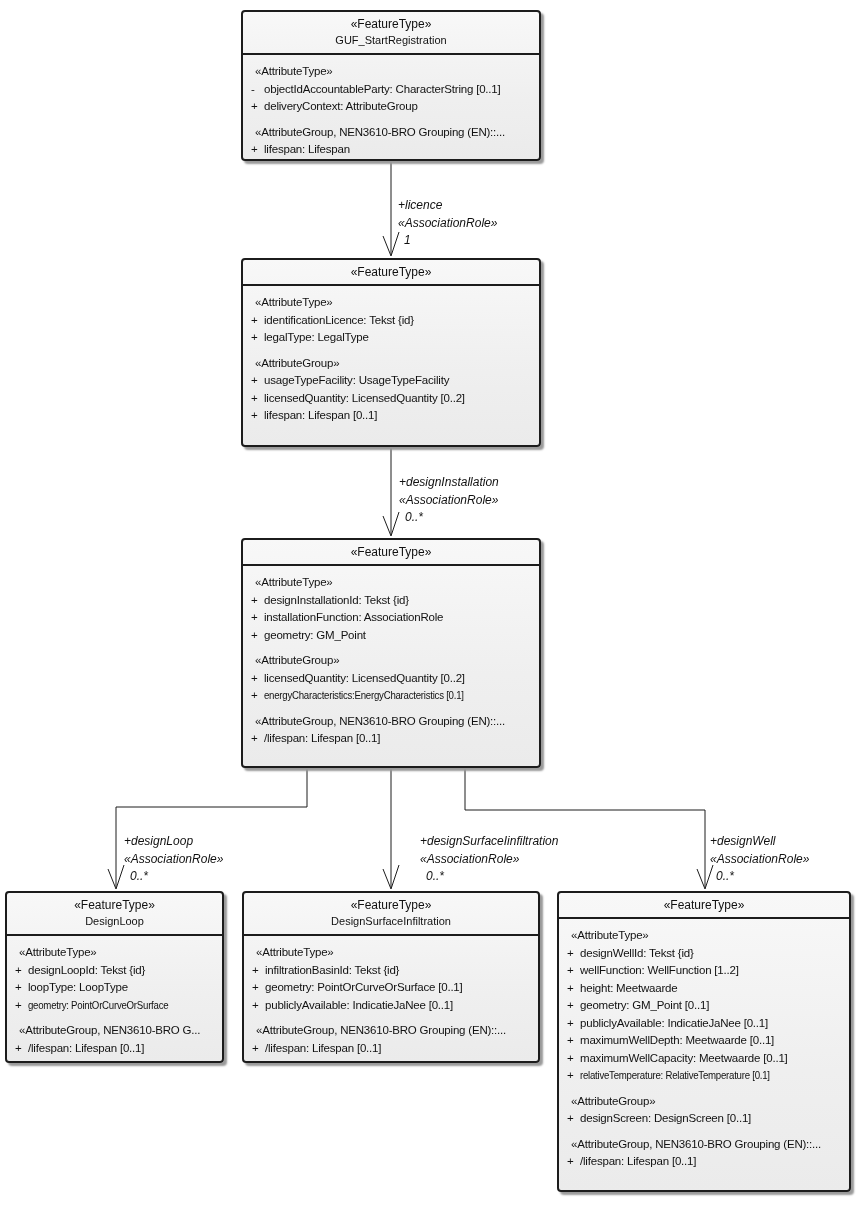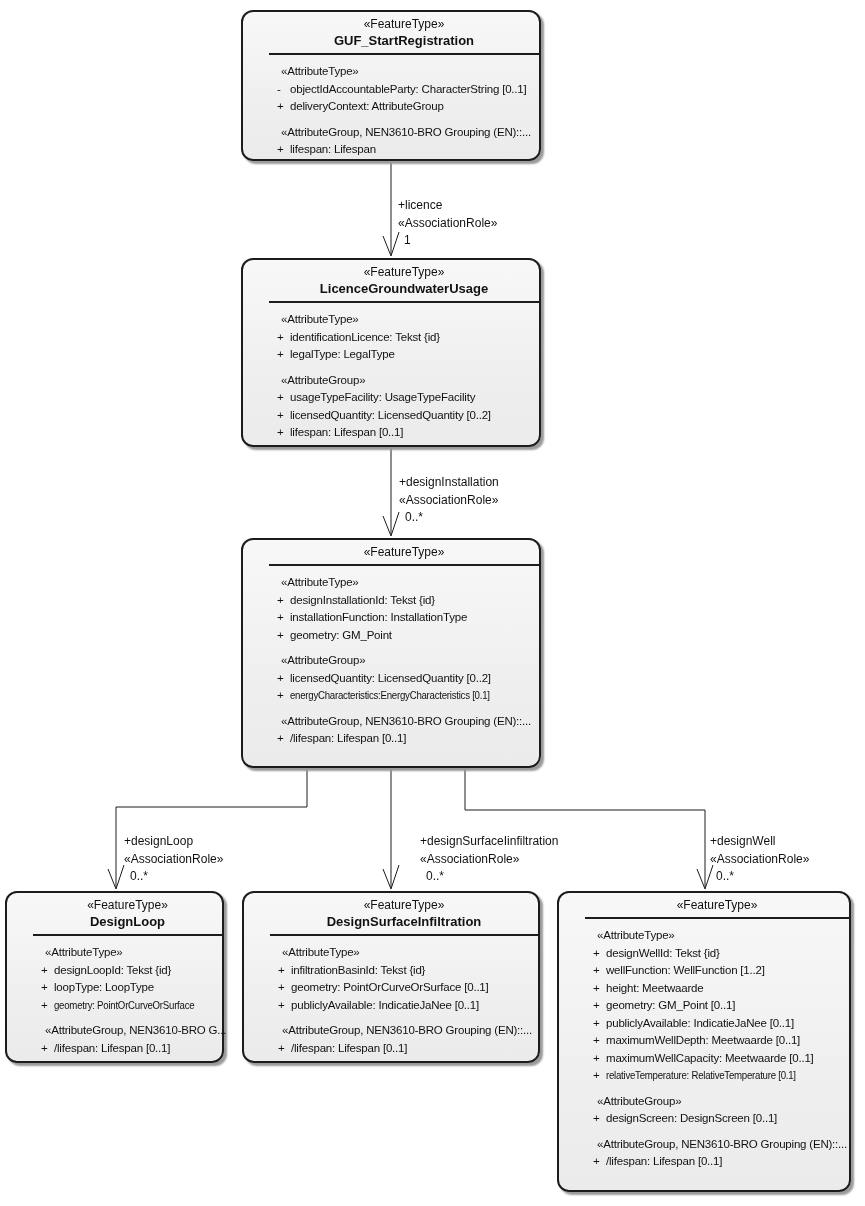--- a/index.html
+++ b/index.html
@@ -26,10 +26,9 @@
     position: absolute;
     background: linear-gradient(180deg, #f8f8f8 0%, #efefef 60%, #ebebeb 100%);
     border: 2px solid #1c1c1c;
-    border-radius: 12px;
+    border-radius: 4px;
     box-shadow: 3px 3px 2px #9a9a9a;
     box-sizing: border-box;
-    padding-left: 26px;
   }
   .box-header {
     border-bottom: 2px solid #1c1c1c;

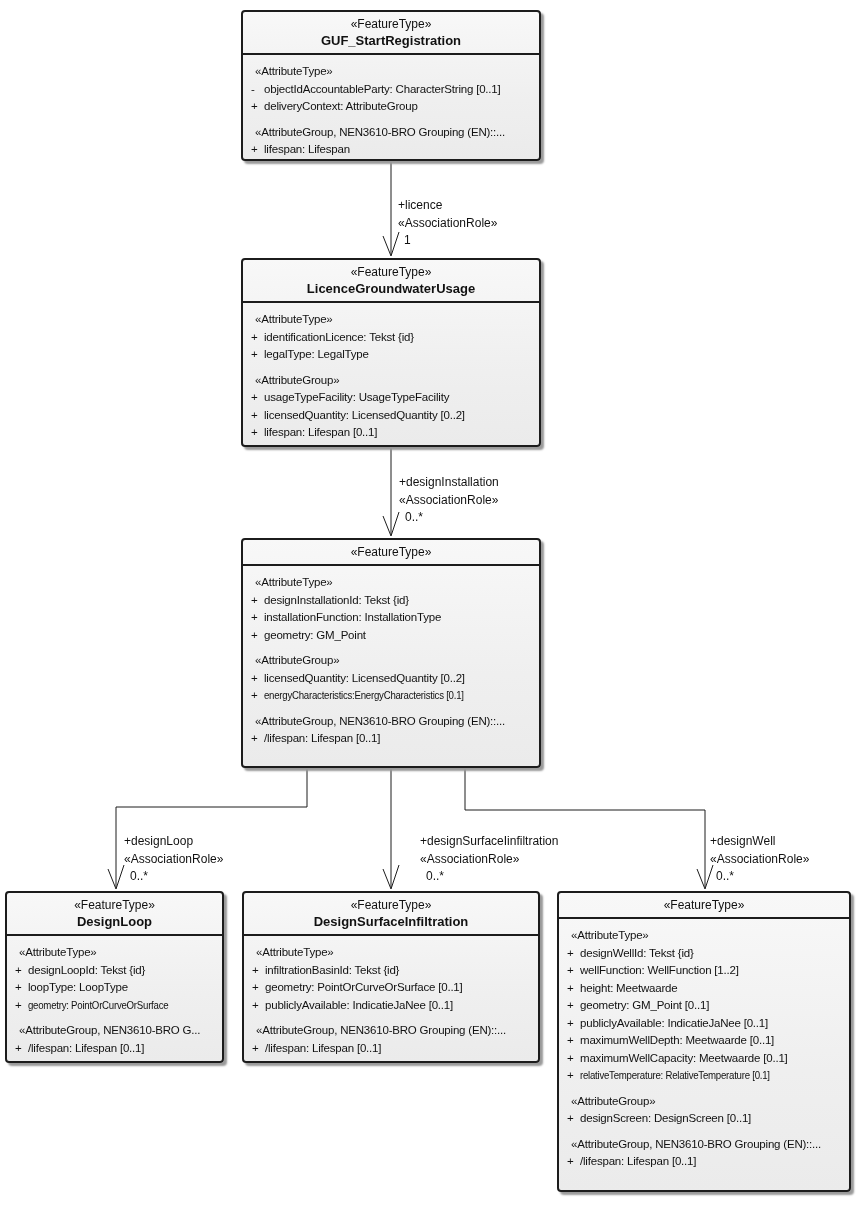--- a/index.html
+++ b/index.html
@@ -41,8 +41,8 @@
     white-space: nowrap;
   }
   .box-header .name-line {
-    font-size: 13px;
-    font-weight: bold;
+    font-size: 11px;
+    font-weight: normal;
     line-height: 17px;
     white-space: nowrap;
   }

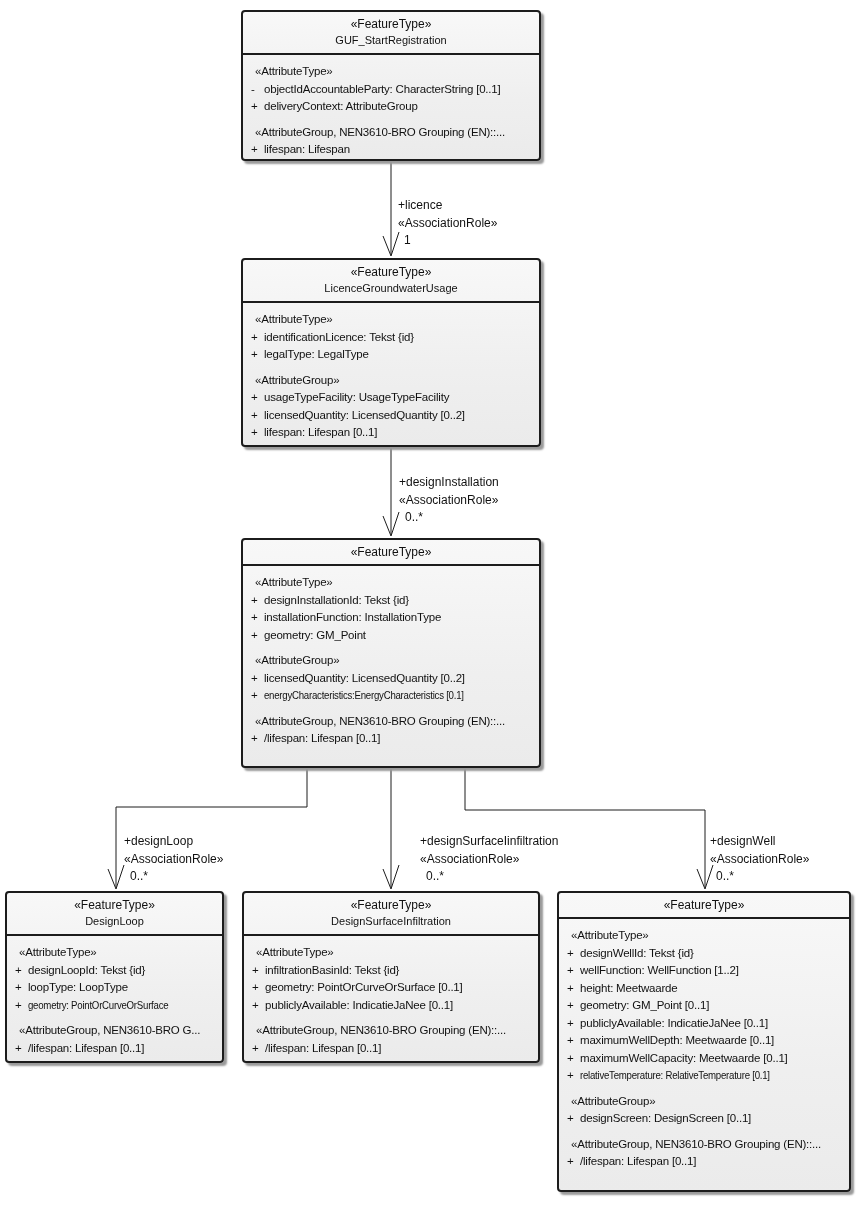--- a/index.html
+++ b/index.html
@@ -82,6 +82,7 @@
     font-size: 12px;
     line-height: 17.5px;
     white-space: nowrap;
+    font-style: italic;
   }
   .conn-label .mult {
     padding-left: 6px;

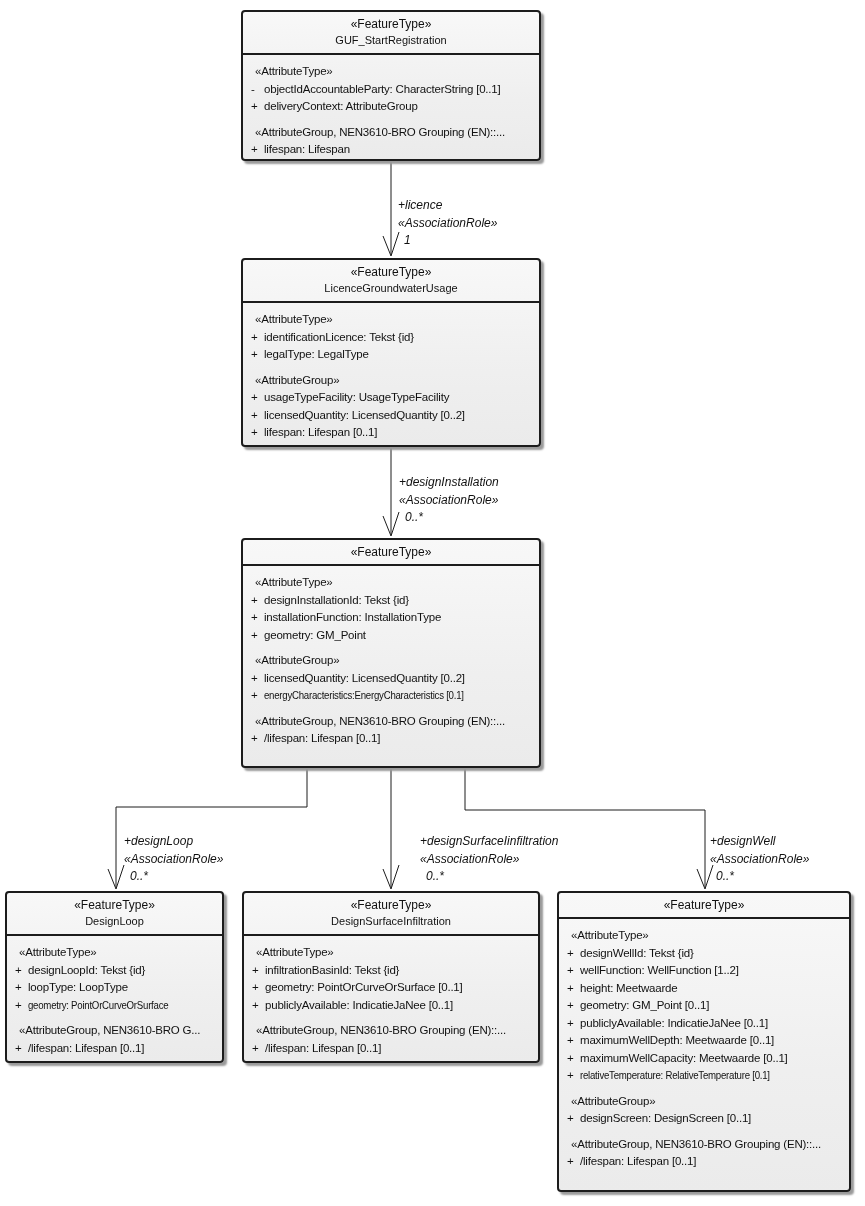--- a/index.html
+++ b/index.html
@@ -164,7 +164,6 @@
   <div class="uml-box" style="left:241px; top:258px; width:300px; height:189px;">
     <div class="box-header">
       <div class="stereo-line">«FeatureType»</div>
-      <div class="name-line">LicenceGroundwaterUsage</div>
     </div>
     <div class="box-body">
       <div class="row stereo">

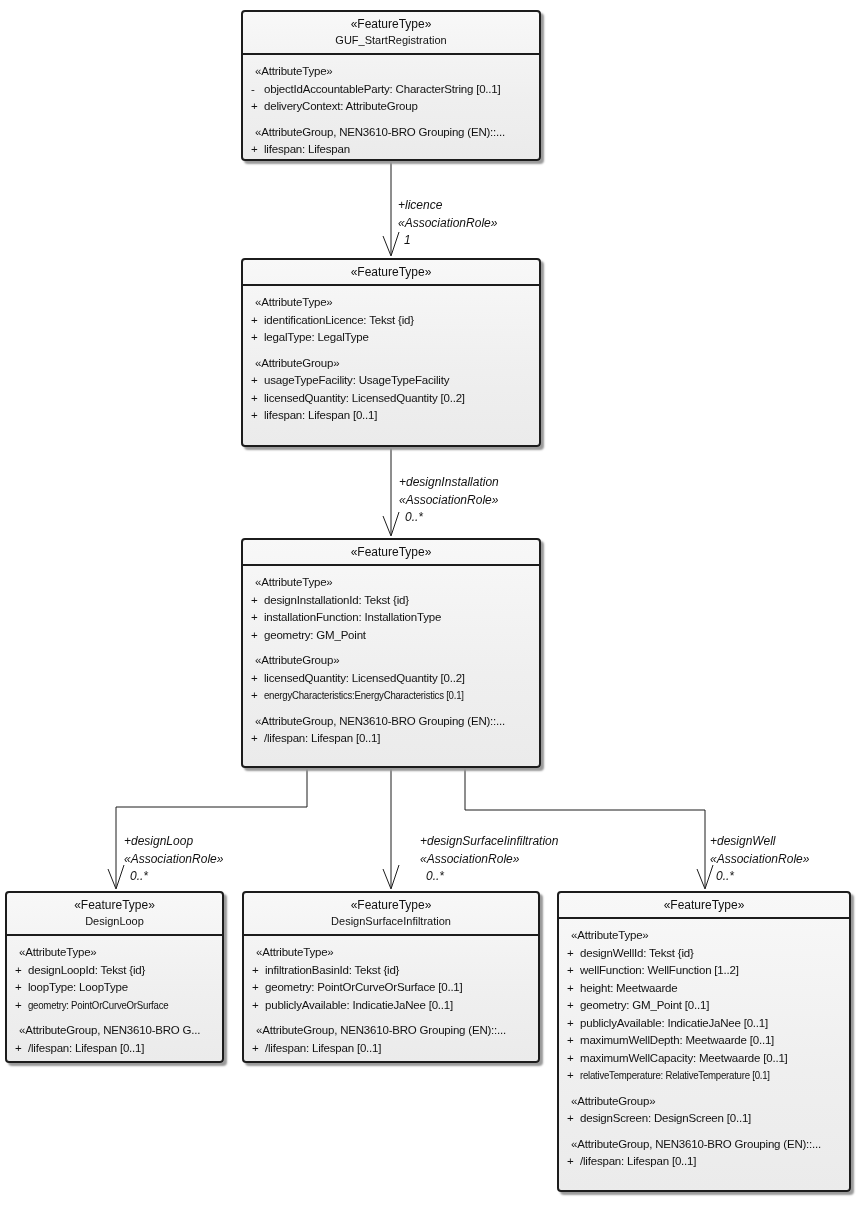--- a/index.html
+++ b/index.html
@@ -209,7 +209,7 @@
         </div>
       <div class="row">
           <span class="pre">+</span>
-          <span class="txt">installationFunction: InstallationType</span>
+          <span class="txt">installationFunction: AssociationRole</span>
         </div>
       <div class="row">
           <span class="pre">+</span>

